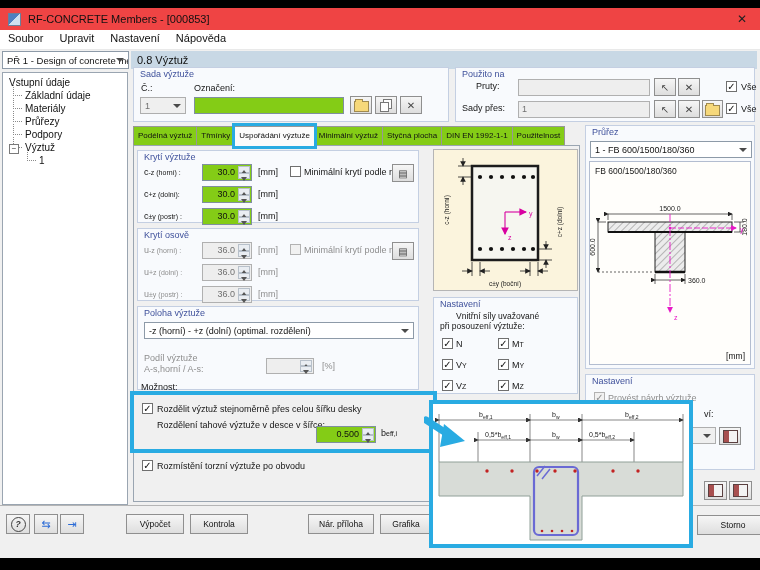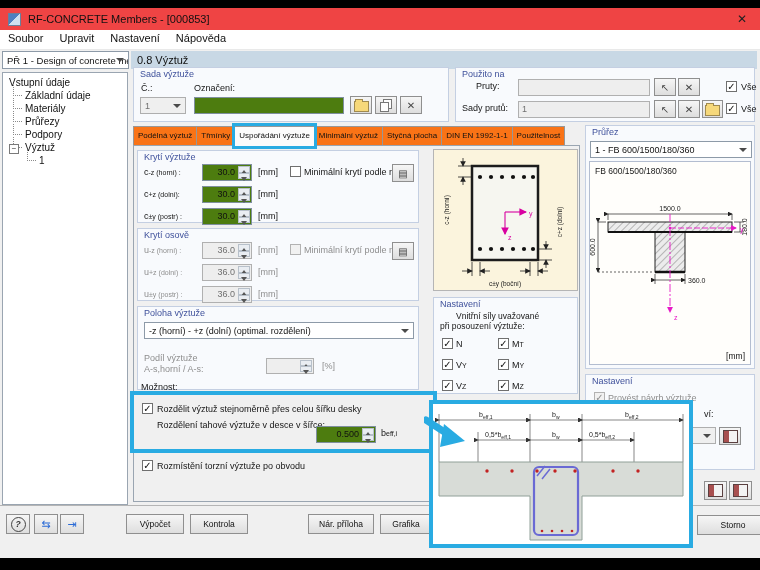--- a/index.html
+++ b/index.html
@@ -137,7 +137,7 @@
         </div>
     <span class="cb checked" style="left:270px;top:13px;"></span>
     <span class="lbl" style="left:285px;top:14px;">Vše</span>
-    <span class="lbl" style="left:6px;top:35px;">Sady prutů:</span>
+    <span class="lbl" style="left:6px;top:35px;">Sady přes:</span>
     <div class="inp txt dis" style="left:62px;top:33px;width:132px;height:17px;">1</div>
     <div class="btn tool" style="left:198px;top:32px;width:22px;height:18px;">
           <span class="glyph">↖</span>

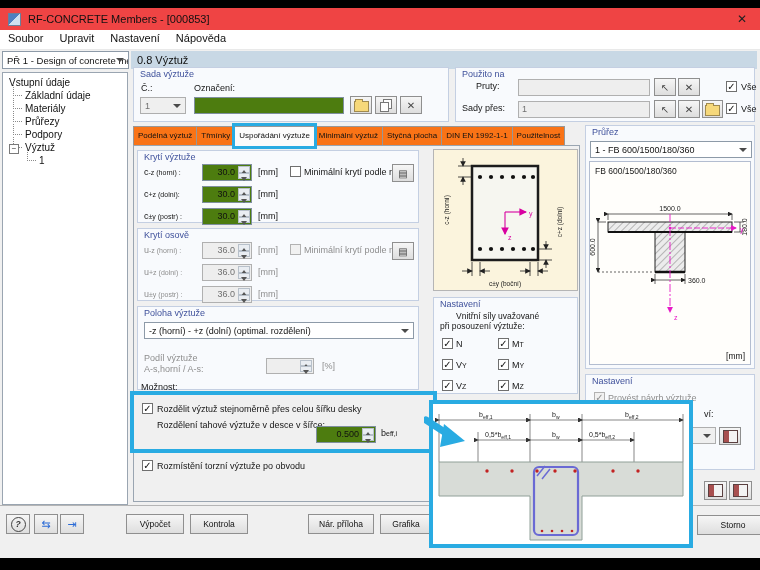--- a/index.html
+++ b/index.html
@@ -55,7 +55,7 @@
   .helpring{display:inline-block;width:13px;height:13px;border:1px solid #444;border-radius:50%;font-size:9px;line-height:13px;font-style:italic;font-weight:bold;color:#333;}
   
   .tabs{position:absolute;left:133px;top:118px;height:20px;display:flex;}
-  .tab{font-size:8px;color:#111;padding:4px 4px 0 4px;height:16px;background:#f97316;border:1px solid #979797;border-bottom:none;margin-right:-1px;white-space:nowrap;}
+  .tab{font-size:8px;color:#111;padding:4px 4px 0 4px;height:16px;background:#84cc16;border:1px solid #979797;border-bottom:none;margin-right:-1px;white-space:nowrap;}
   .tab.active{background:#fbfbfb;position:relative;z-index:6;}
   .tab.active::after{content:"";position:absolute;left:-3px;right:-3px;top:-4px;bottom:-2px;border:3px solid #29abe2;}
   .tab-pane{position:absolute;left:133px;top:137px;width:447px;height:357px;background:#f0f0f0;border:1px solid #9aa5b1;box-sizing:border-box;}

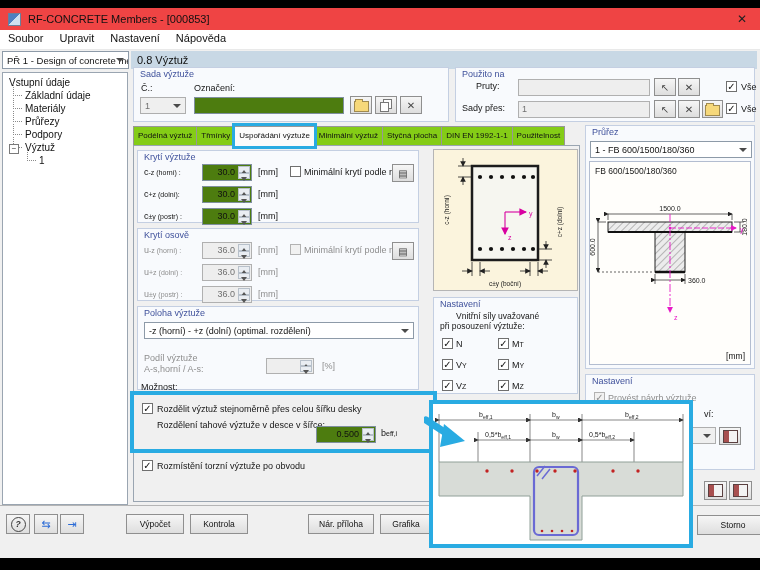--- a/index.html
+++ b/index.html
@@ -31,7 +31,7 @@
   .lbl{position:absolute;font-size:9px;color:#161616;white-space:nowrap;}
   .lbl .sub,.sub{font-size:7px;}
   .lbl.dis{color:#8e8e8e;}
-  .inp{position:absolute;background:#4d7c0f;border:1px solid #7f8f9f;font-size:9px;color:#111;box-sizing:border-box;}
+  .inp{position:absolute;background:#84cc16;border:1px solid #7f8f9f;font-size:9px;color:#111;box-sizing:border-box;}
   .inp.num{text-align:right;padding-right:16px;line-height:15px;}
   .inp.txt{line-height:15px;padding-left:3px;}
   .inp.dis{background:#eeeeee;border-color:#b0b0b0;color:#707070;}

